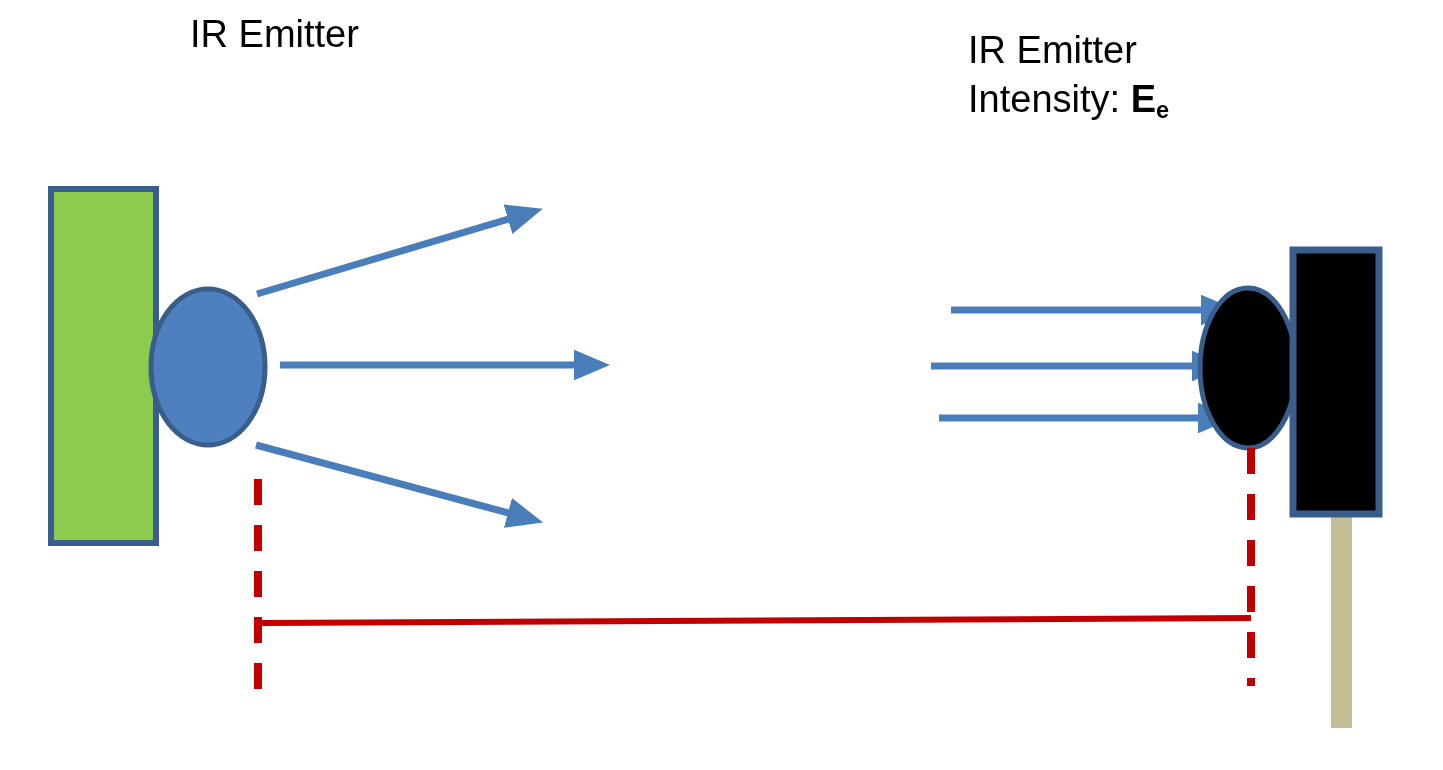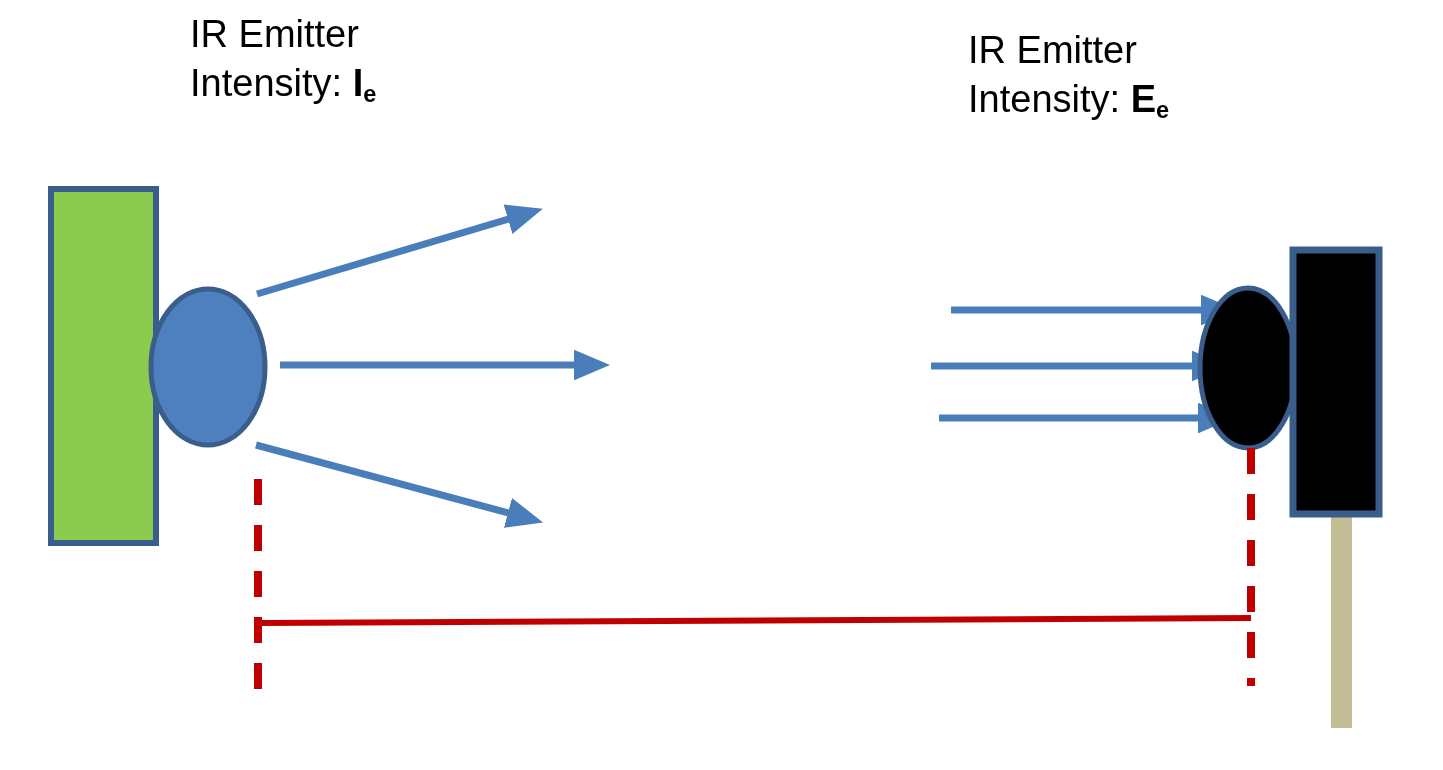--- a/index.html
+++ b/index.html
@@ -57,7 +57,6 @@
 
   <div class="label-block" id="emitter-label">
     <span class="label-line">IR Emitter</span>
-    <span class="label-line"><span>Intensity: </span><span class="sym"><span>I</span><sub>e</sub></span></span>
   </div>
 
   <div class="label-block" id="receiver-label">

